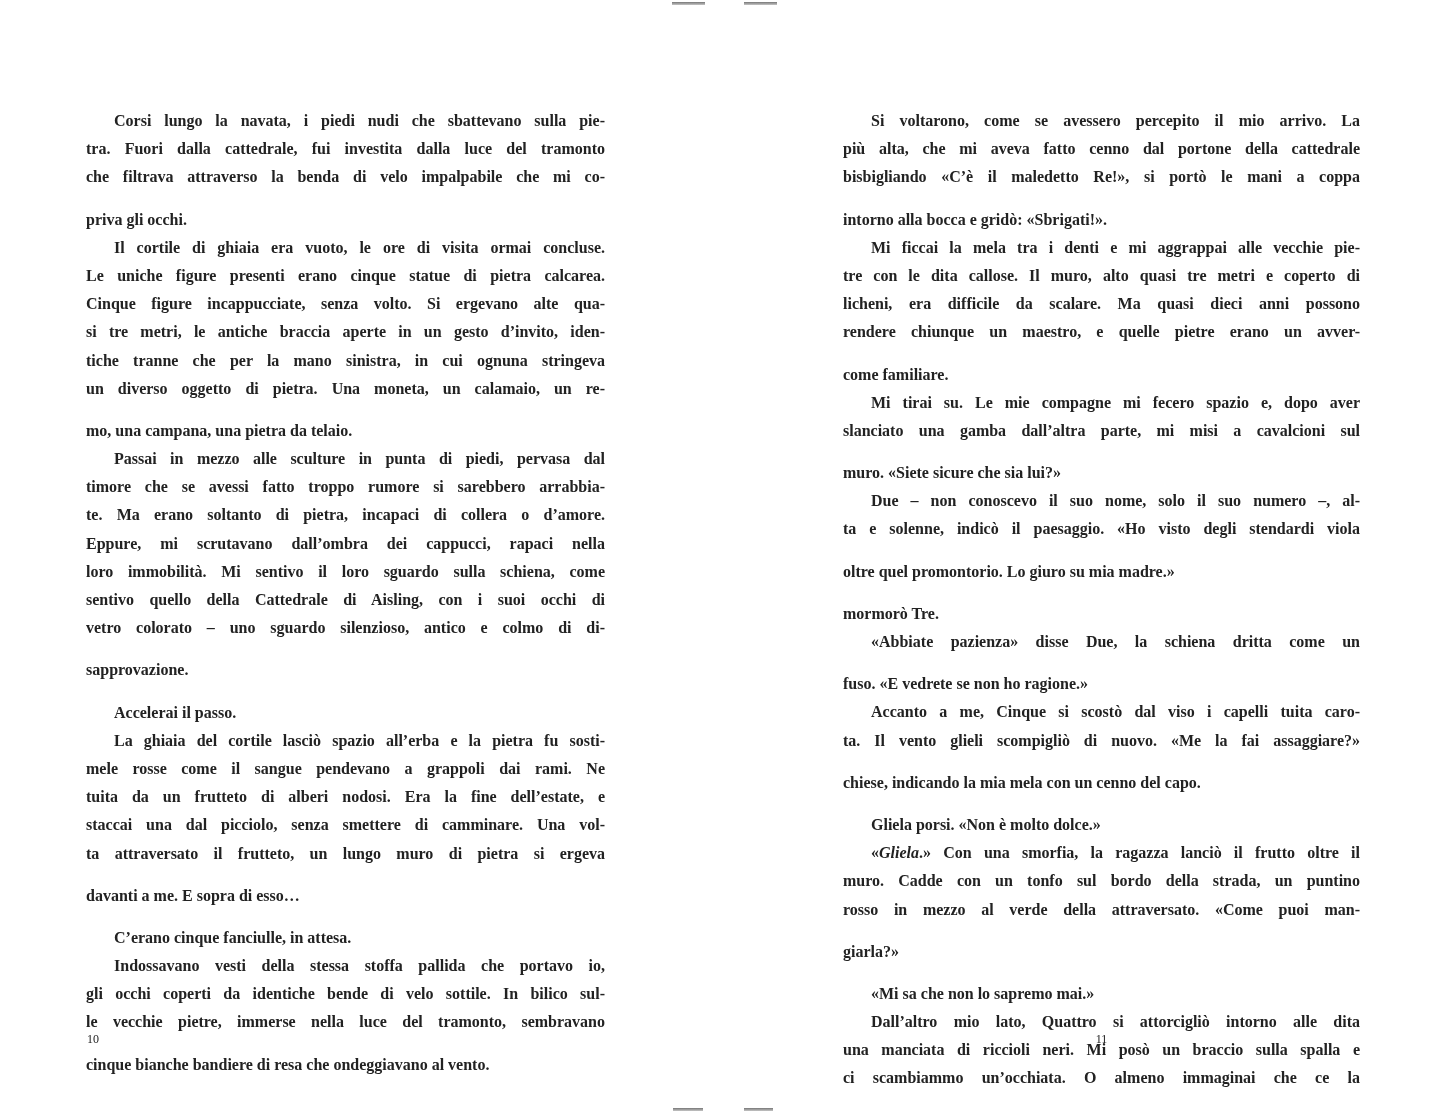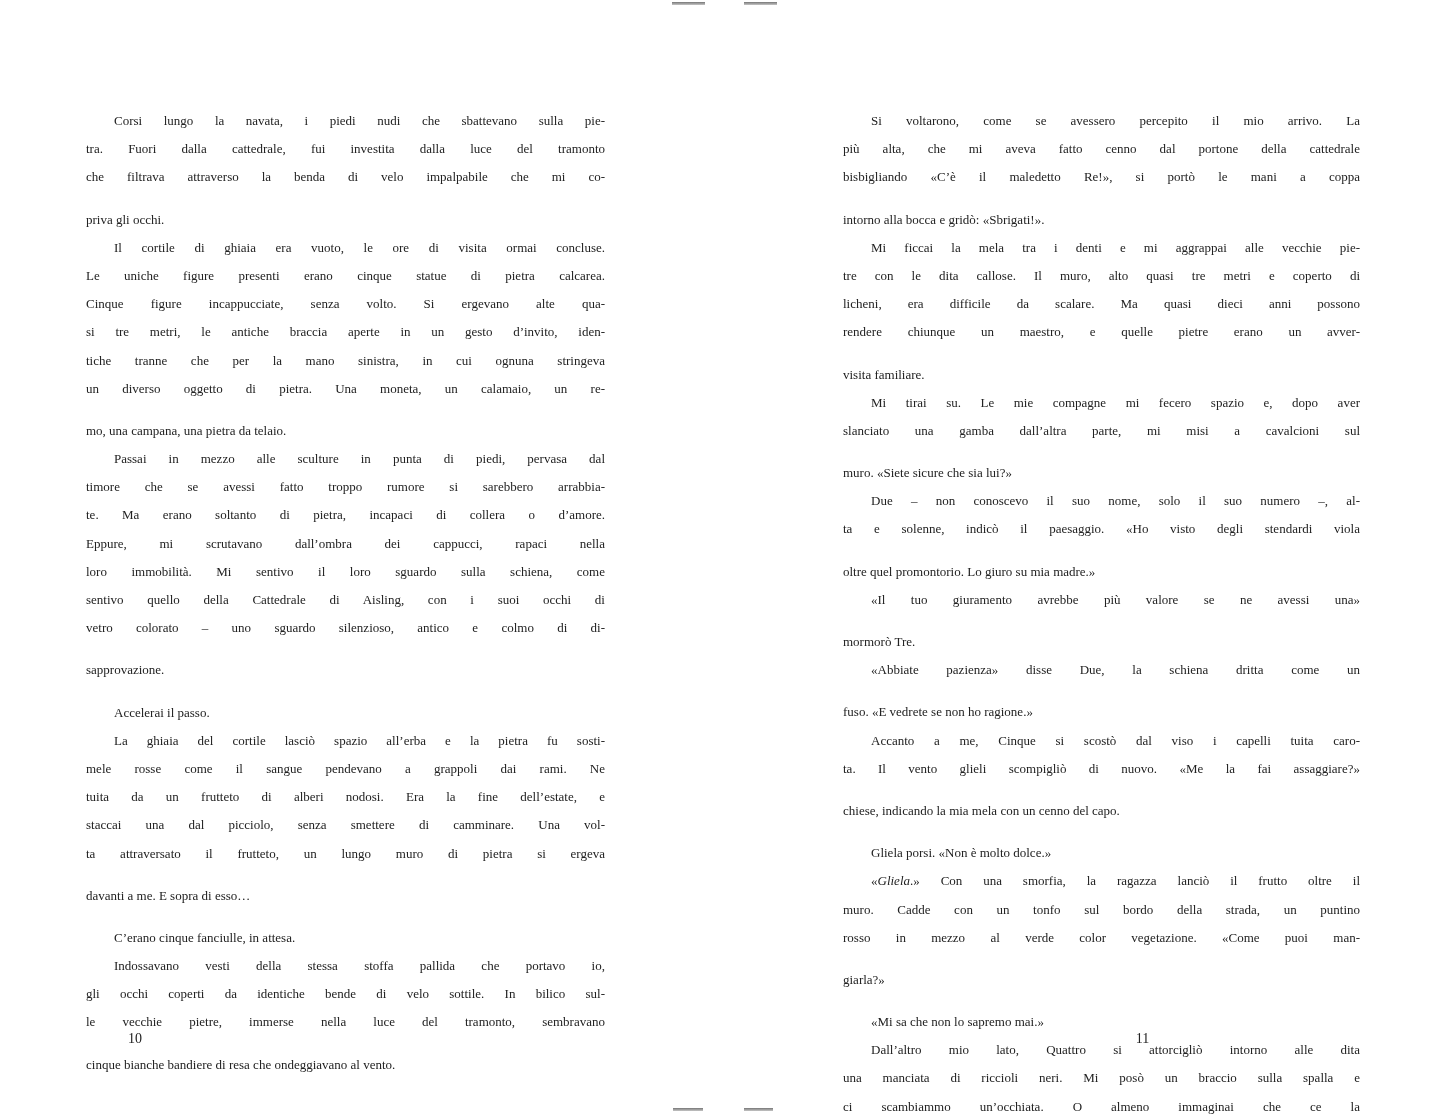--- a/index.html
+++ b/index.html
@@ -19,7 +19,8 @@
   .page-text {
     position: absolute;
     top: 107px;
-    font-size: 13px;
+    font-size: 16px;
+    font-weight: bold;
   }
   .page-text.left-page  { left: 86px;  width: 519px; }
   .page-text.right-page { left: 843px; width: 517px; }

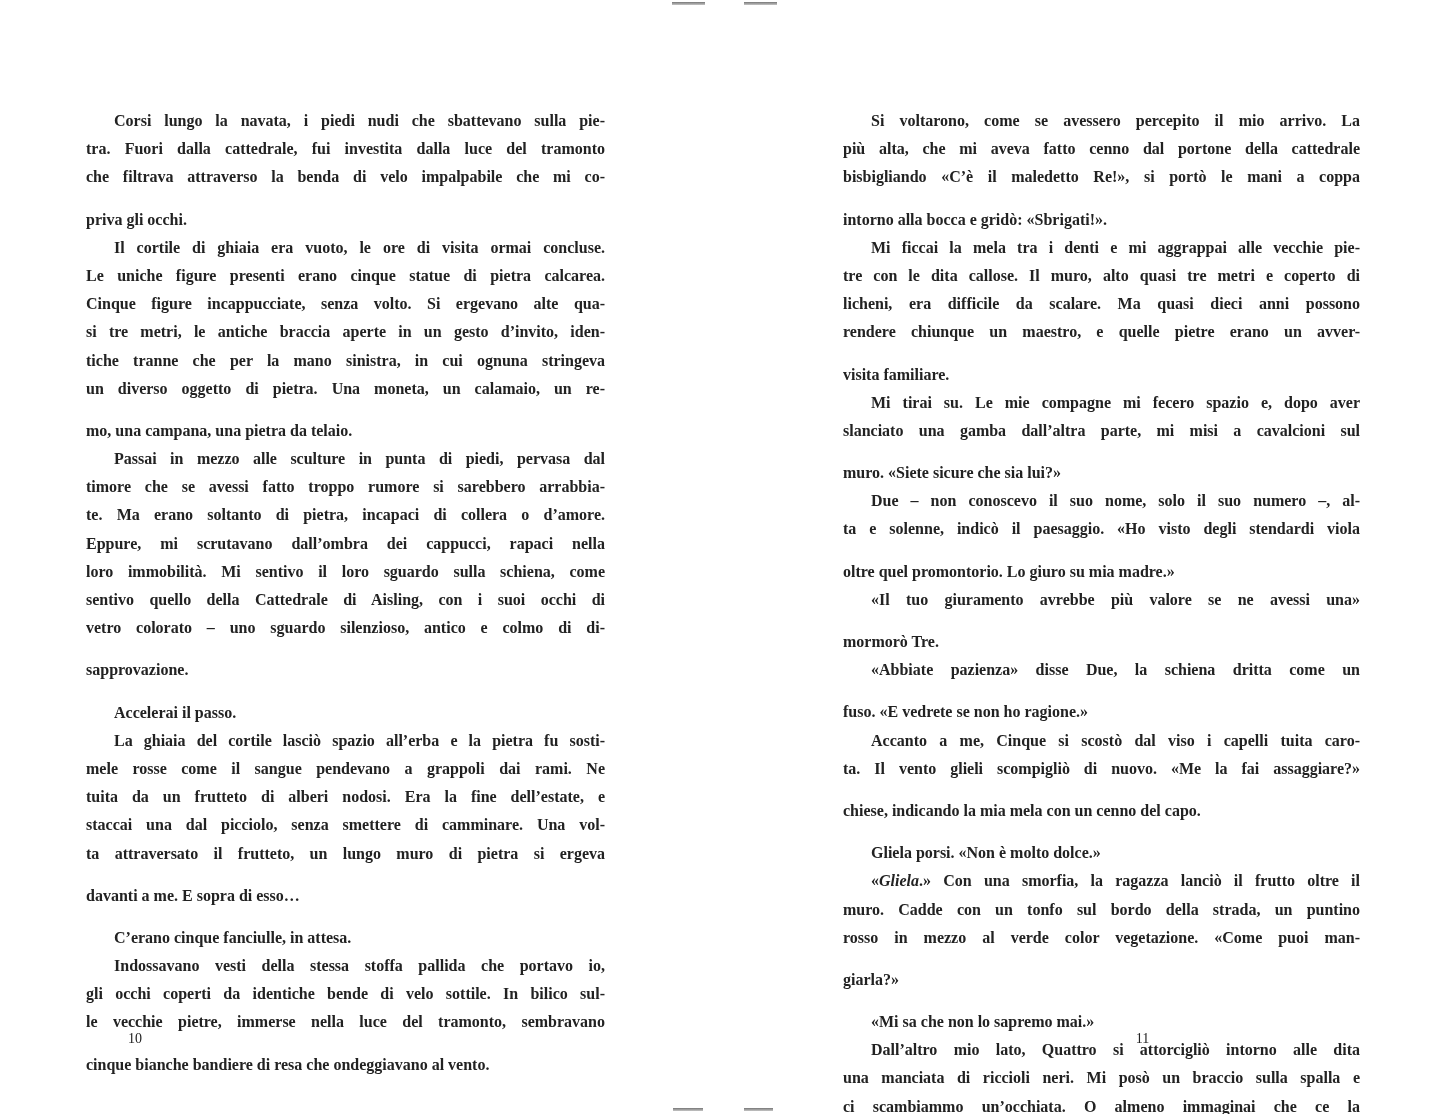--- a/index.html
+++ b/index.html
@@ -110,7 +110,7 @@
       <div class="line"><span>tre con le dita callose. Il muro, alto quasi tre metri e coperto di</span></div>
       <div class="line"><span>licheni, era difficile da scalare. Ma quasi dieci anni possono</span></div>
       <div class="line"><span>rendere chiunque un maestro, e quelle pietre erano un avver-</span></div>
-      <div class="line end"><span>visita familiare.</span></div>
+      <div class="line end"><span>come familiare.</span></div>
       <div class="line indent"><span>Mi tirai su. Le mie compagne mi fecero spazio e, dopo aver</span></div>
       <div class="line"><span>slanciato una gamba dall’altra parte, mi misi a cavalcioni sul</span></div>
       <div class="line end"><span>muro. «Siete sicure che sia lui?»</span></div>

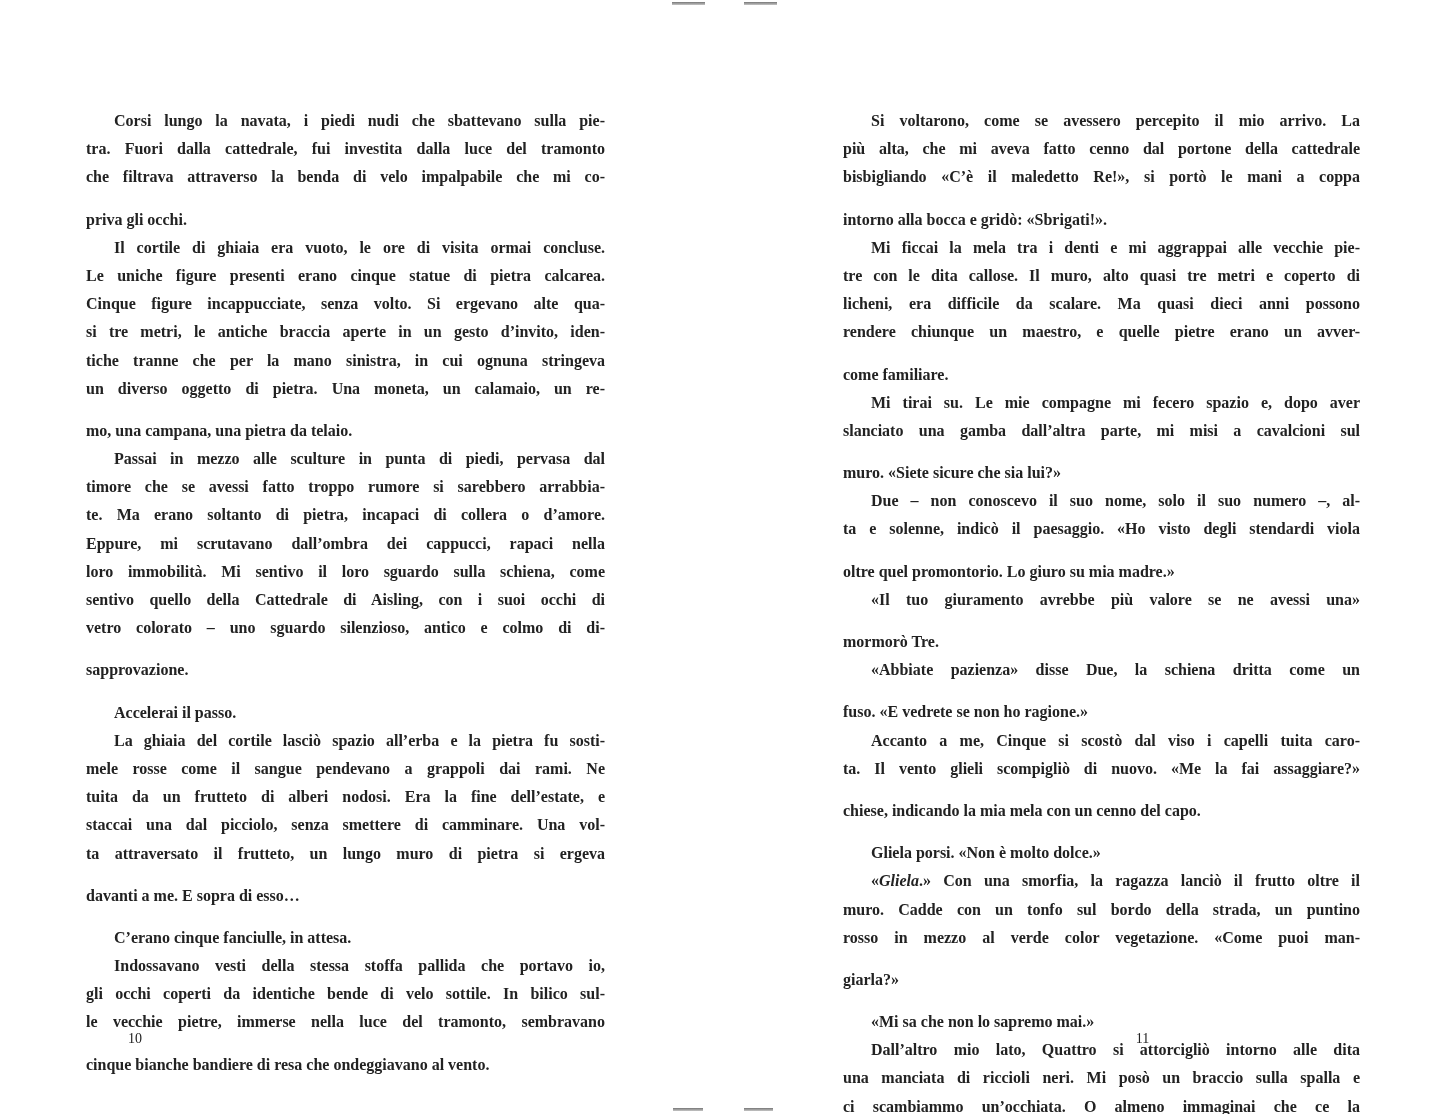--- a/index.html
+++ b/index.html
@@ -117,7 +117,6 @@
       <div class="line indent"><span>Due – non conoscevo il suo nome, solo il suo numero –, al-</span></div>
       <div class="line"><span>ta e solenne, indicò il paesaggio. «Ho visto degli stendardi viola</span></div>
       <div class="line end"><span>oltre quel promontorio. Lo giuro su mia madre.»</span></div>
-      <div class="line indent"><span>«Il tuo giuramento avrebbe più valore se ne avessi una»</span></div>
       <div class="line end"><span>mormorò Tre.</span></div>
       <div class="line indent"><span>«Abbiate pazienza» disse Due, la schiena dritta come un</span></div>
       <div class="line end"><span>fuso. «E vedrete se non ho ragione.»</span></div>

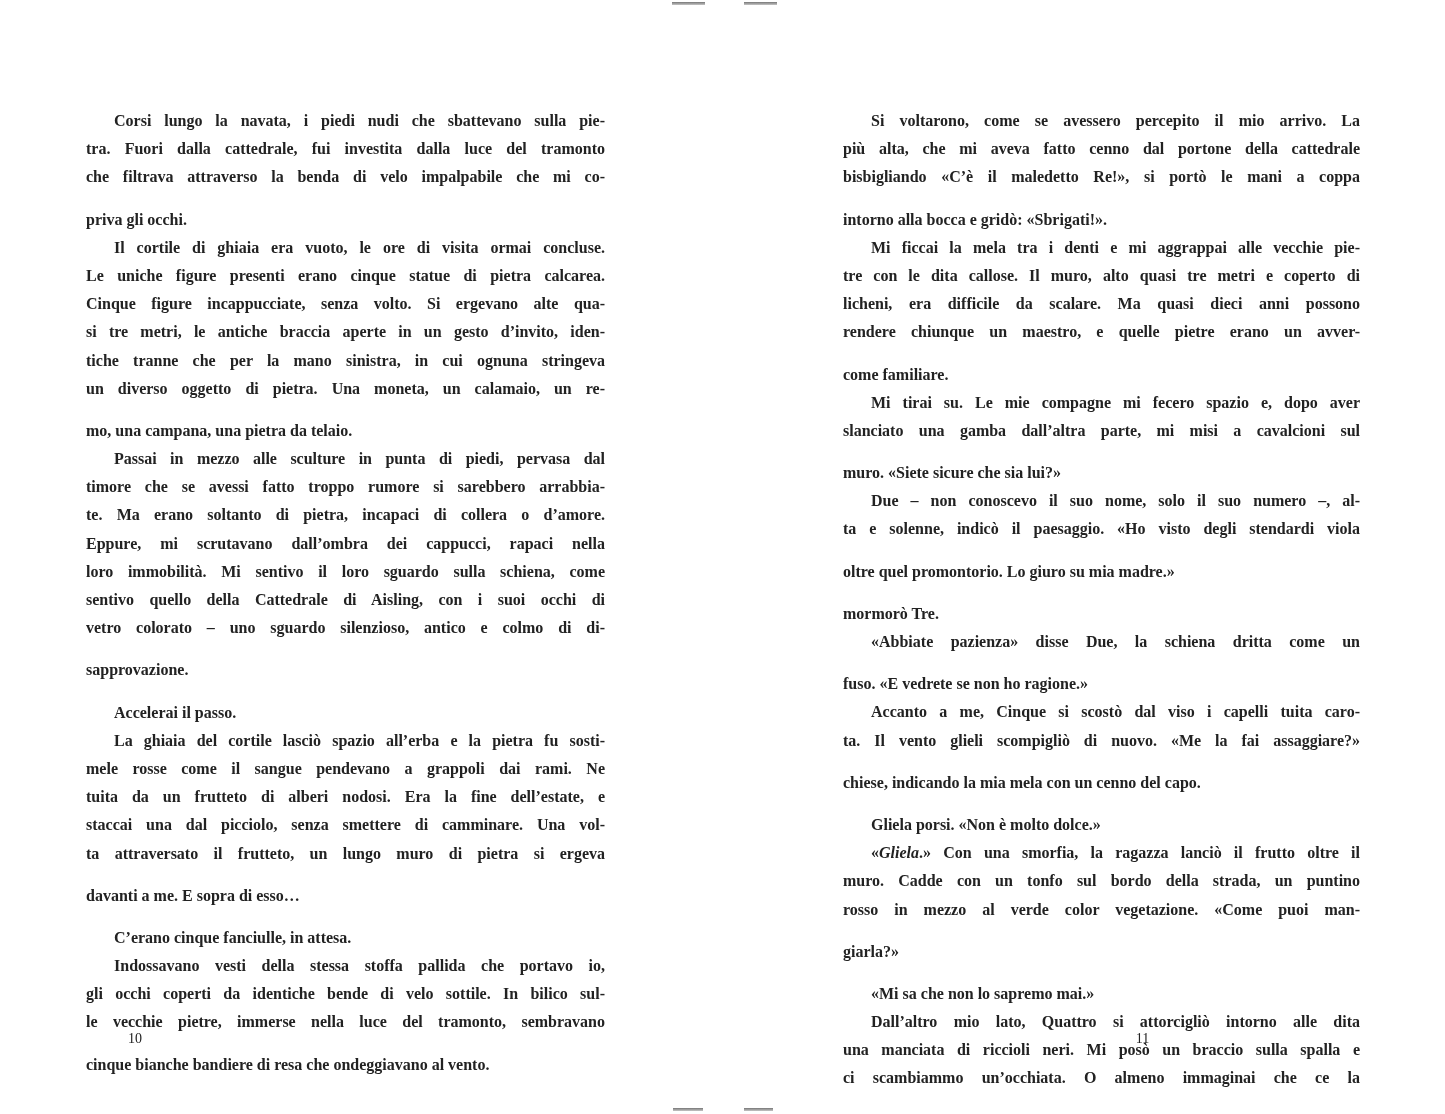--- a/index.html
+++ b/index.html
@@ -126,7 +126,7 @@
       <div class="line indent end"><span>Gliela porsi. «Non è molto dolce.»</span></div>
       <div class="line indent"><span>«</span><i>Gliela</i><span>.» Con una smorfia, la ragazza lanciò il frutto oltre il</span></div>
       <div class="line"><span>muro. Cadde con un tonfo sul bordo della strada, un puntino</span></div>
-      <div class="line"><span>rosso in mezzo al verde color vegetazione. «Come puoi man-</span></div>
+      <div class="line"><span>rosso in mezzo al verde della attraversato. «Come puoi man-</span></div>
       <div class="line end"><span>giarla?»</span></div>
       <div class="line indent end"><span>«Mi sa che non lo sapremo mai.»</span></div>
       <div class="line indent"><span>Dall’altro mio lato, Quattro si attorcigliò intorno alle dita</span></div>

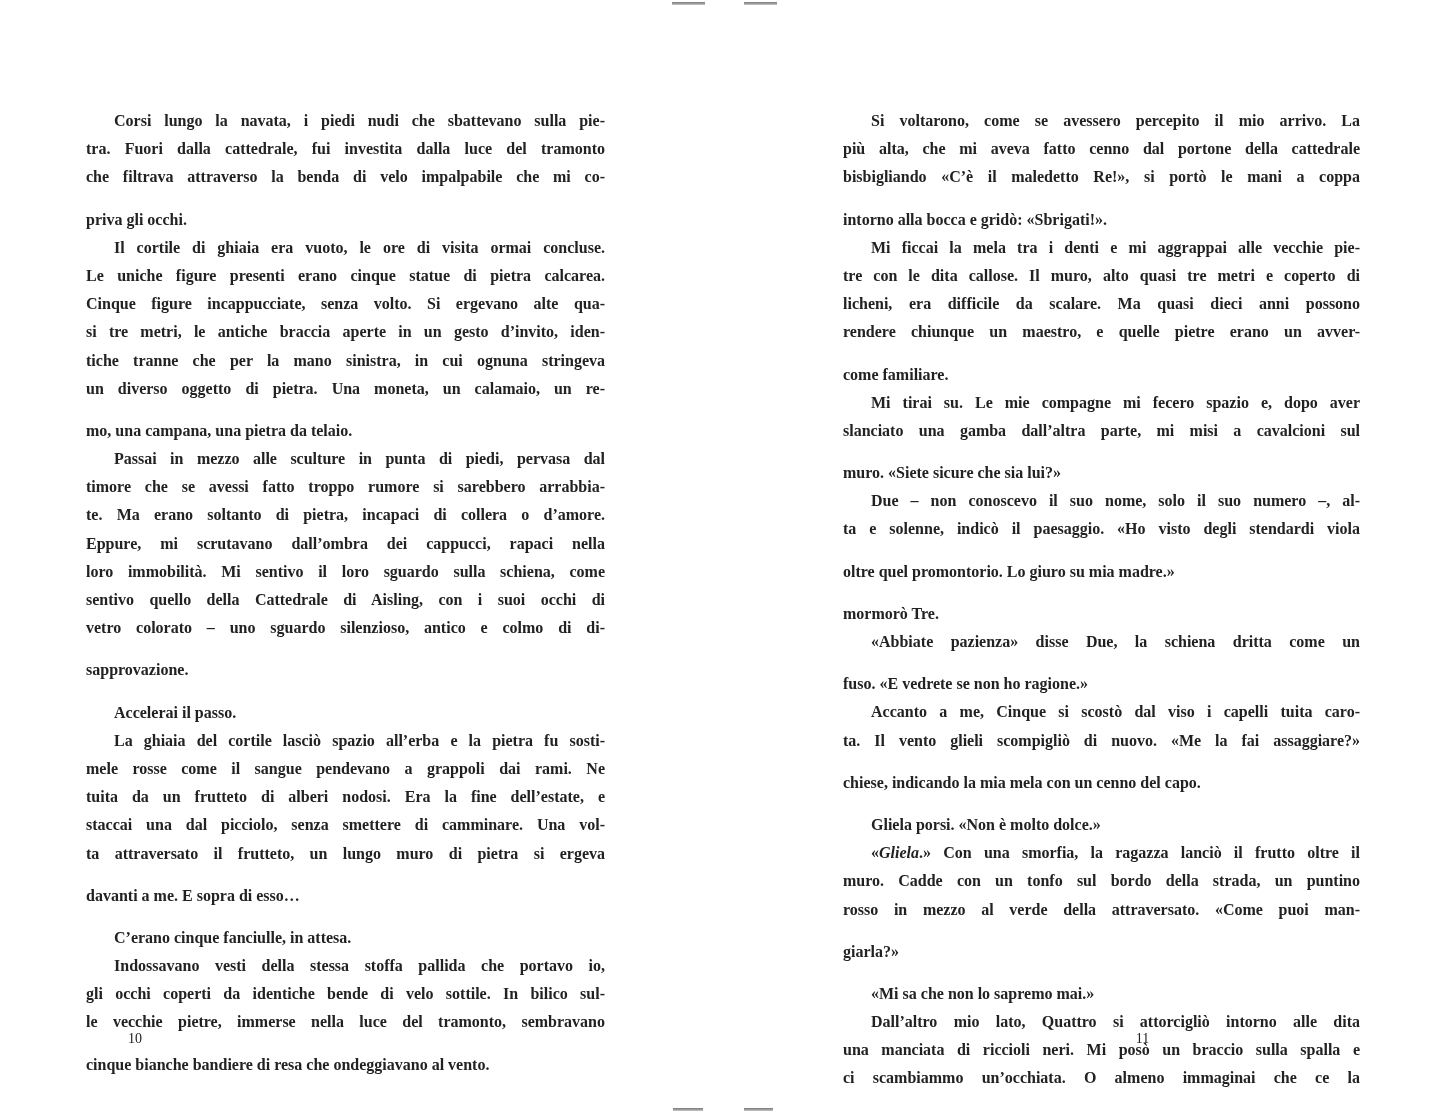--- a/index.html
+++ b/index.html
@@ -42,9 +42,8 @@
   .pageno {
     position: absolute;
     top: 1027px;
-    font-size: 14px;
+    font-size: 12px;
     line-height: 24px;
-    margin-left: 41px;
   }
   .pageno.left  { left: 87px; }
   .pageno.right { left: 843px; width: 517px; text-align: center; }

